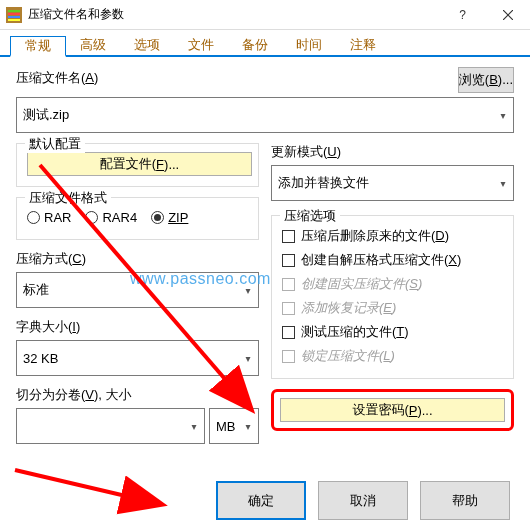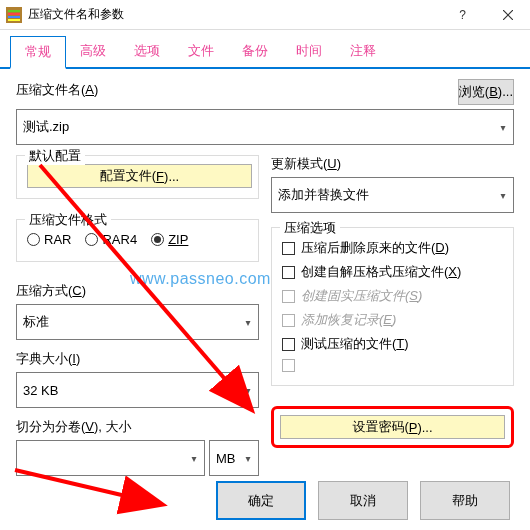--- a/index.html
+++ b/index.html
@@ -37,9 +37,9 @@
     border-bottom: 2px solid #0078d7;
   }
   .tab {
-    padding: 6px 14px;
-    font-size: 13px;
-    color: #ec4899;
+    padding: 0 14px;
+    font-size: 13px;
+    color: #a16207;
     cursor: default;
   }
   .tab.active {

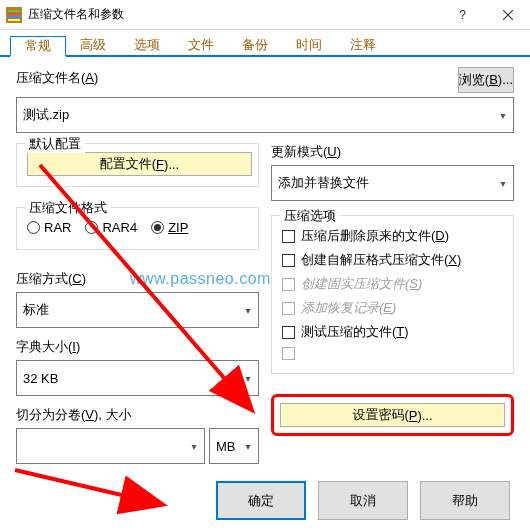--- a/index.html
+++ b/index.html
@@ -89,7 +89,7 @@
   .fieldset {
     border: 1px solid #dcdcdc;
     padding: 8px 6px 10px 10px;
-    margin-bottom: 20px;
+    margin-bottom: 10px;
     position: relative;
     text-align: right;
   }

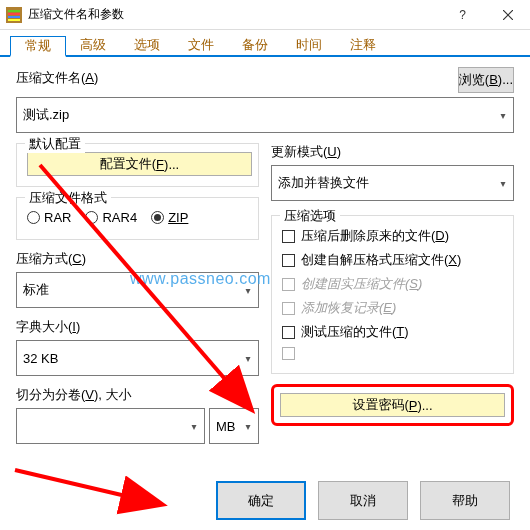--- a/index.html
+++ b/index.html
@@ -349,6 +349,7 @@
         </div>
         <div class="checkbox-row disabled">
           <span class="cb"></span>
+          <span><span>锁定压缩文件(</span><span class="underline">L</span><span>)</span></span>
         </div>
       </div>
 

